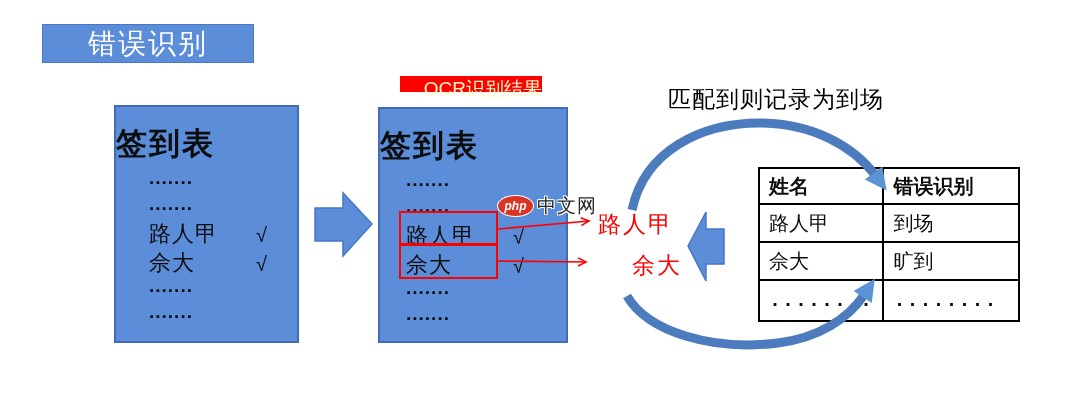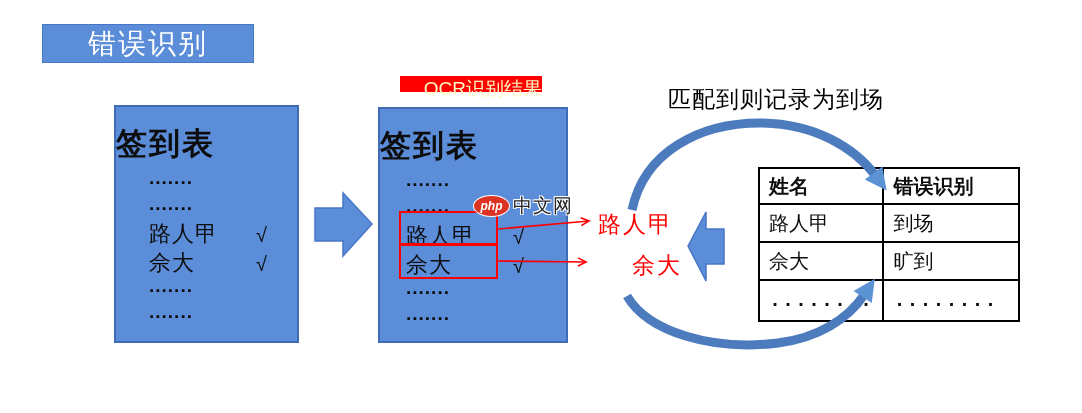--- a/index.html
+++ b/index.html
@@ -51,7 +51,7 @@
 
   svg.overlay{position:absolute;left:0;top:0;z-index:5;pointer-events:none;}
 
-  .wm{position:absolute;left:474px;top:193px;z-index:7;display:flex;align-items:center;gap:4px;}
+  .wm{position:absolute;left:498px;top:193px;z-index:7;display:flex;align-items:center;gap:4px;}
   .wm-logo{width:35px;height:20px;background:var(--php-red);border-radius:50%;
     color:#fff;font-size:12px;font-weight:bold;font-style:italic;text-align:center;line-height:20px;
     box-shadow:0 0 0 1px #fff;}

